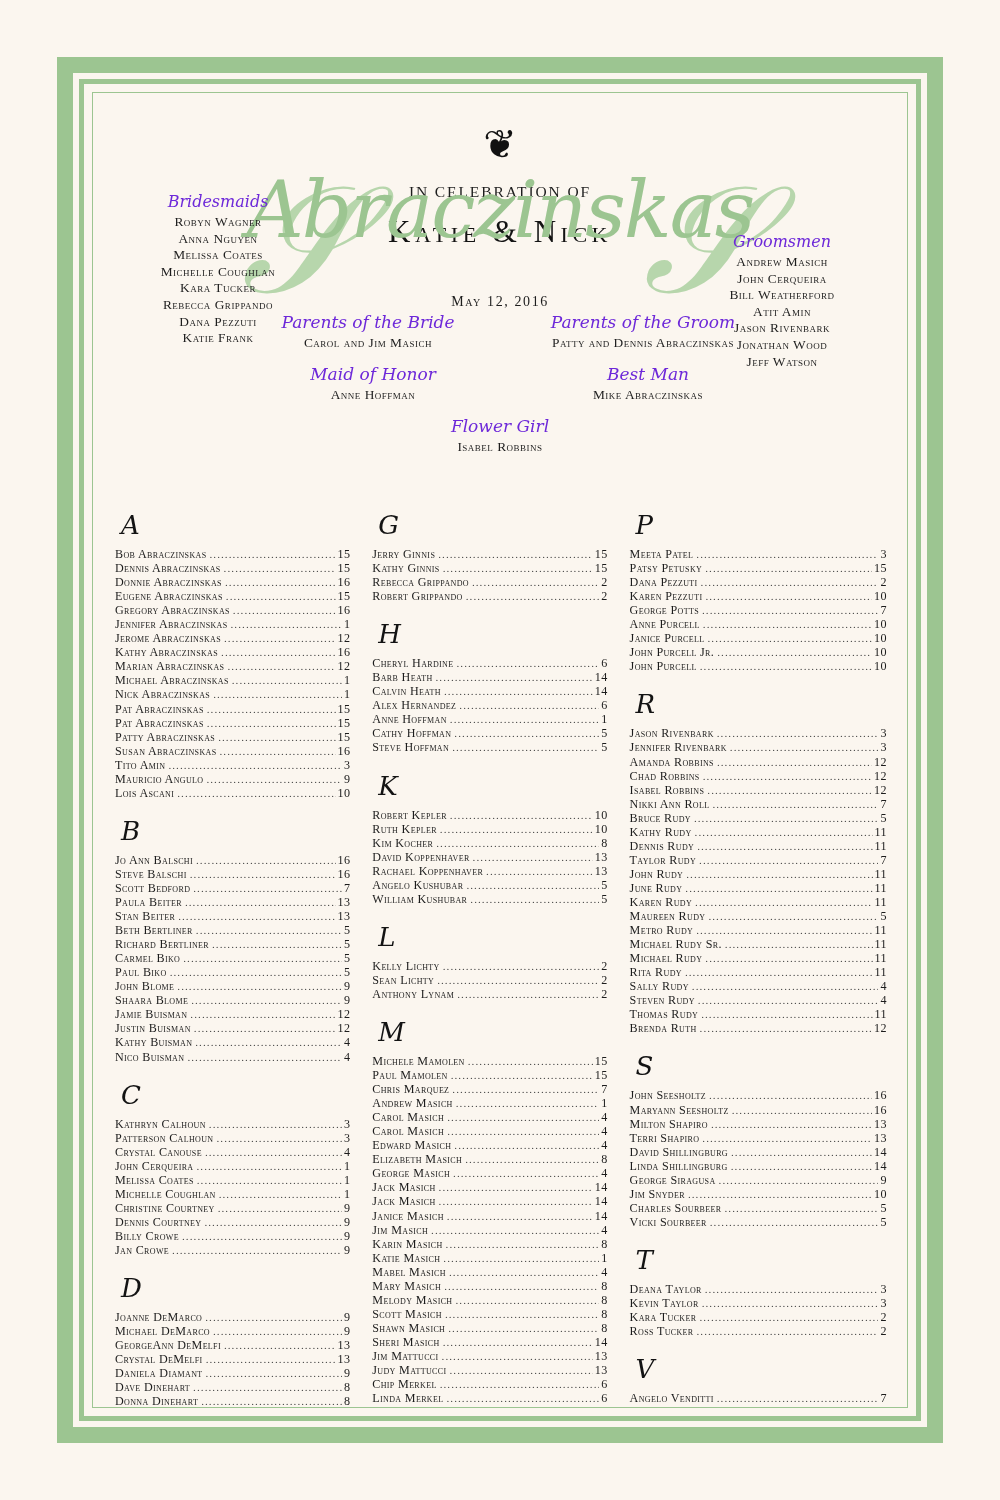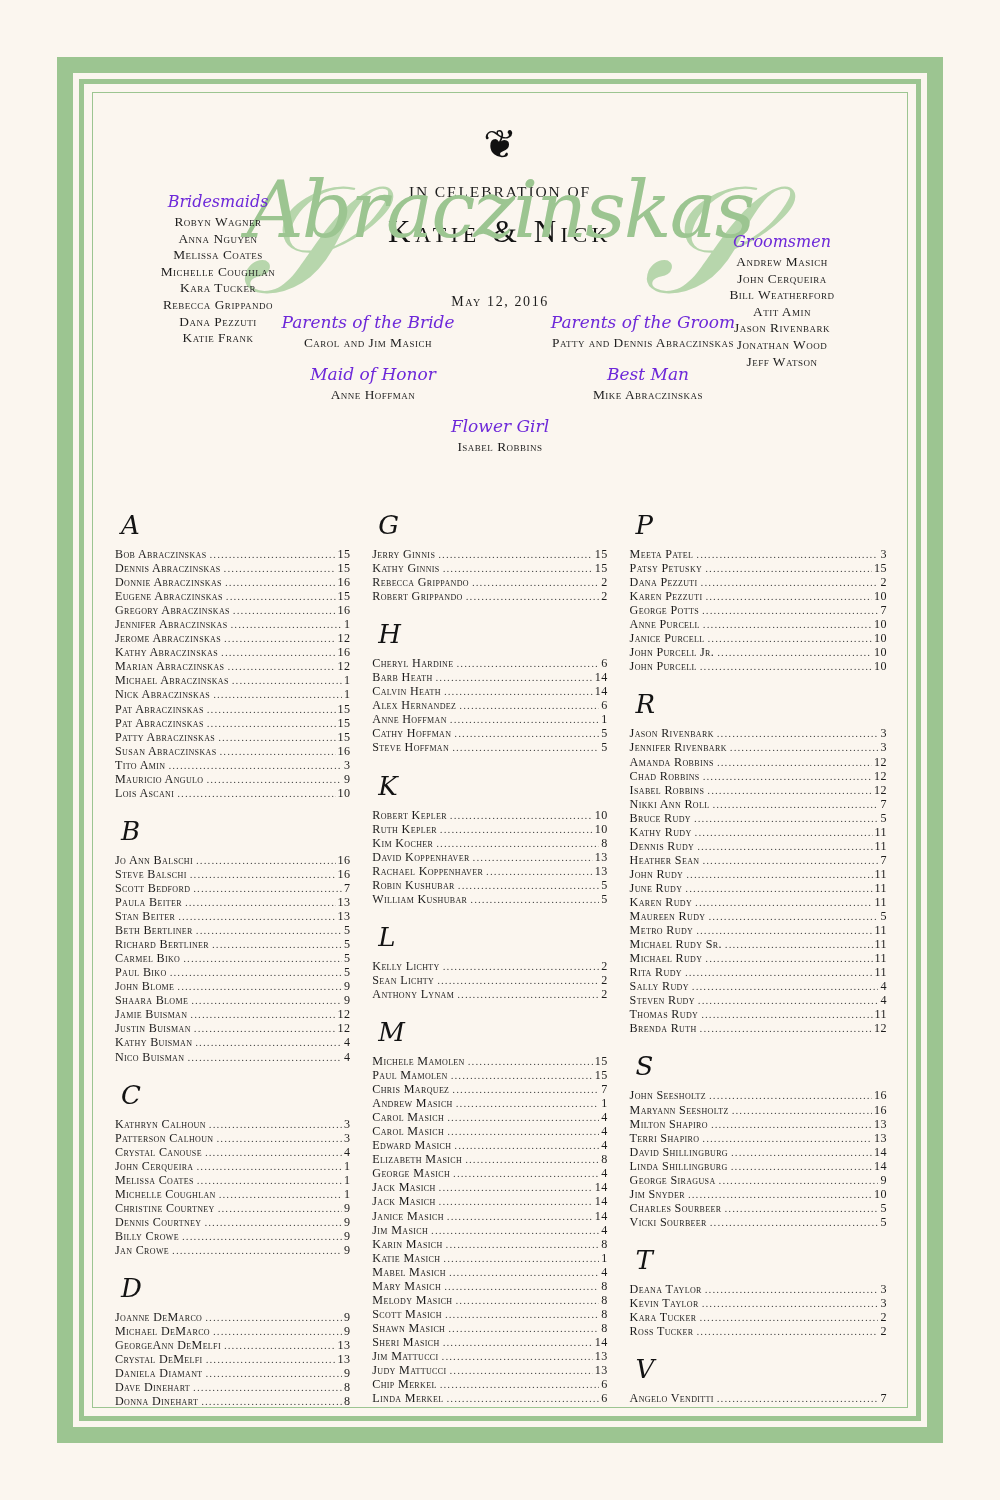--- a/index.html
+++ b/index.html
@@ -856,7 +856,7 @@
               <span class="tbl">11</span>
             </div>
             <div class="entry">
-              <span class="gname">Heather Sean</span>
+              <span class="gname">Taylor Rudy</span>
               <span class="leader">........................................................................................................................................................................................................</span>
               <span class="tbl">7</span>
             </div>

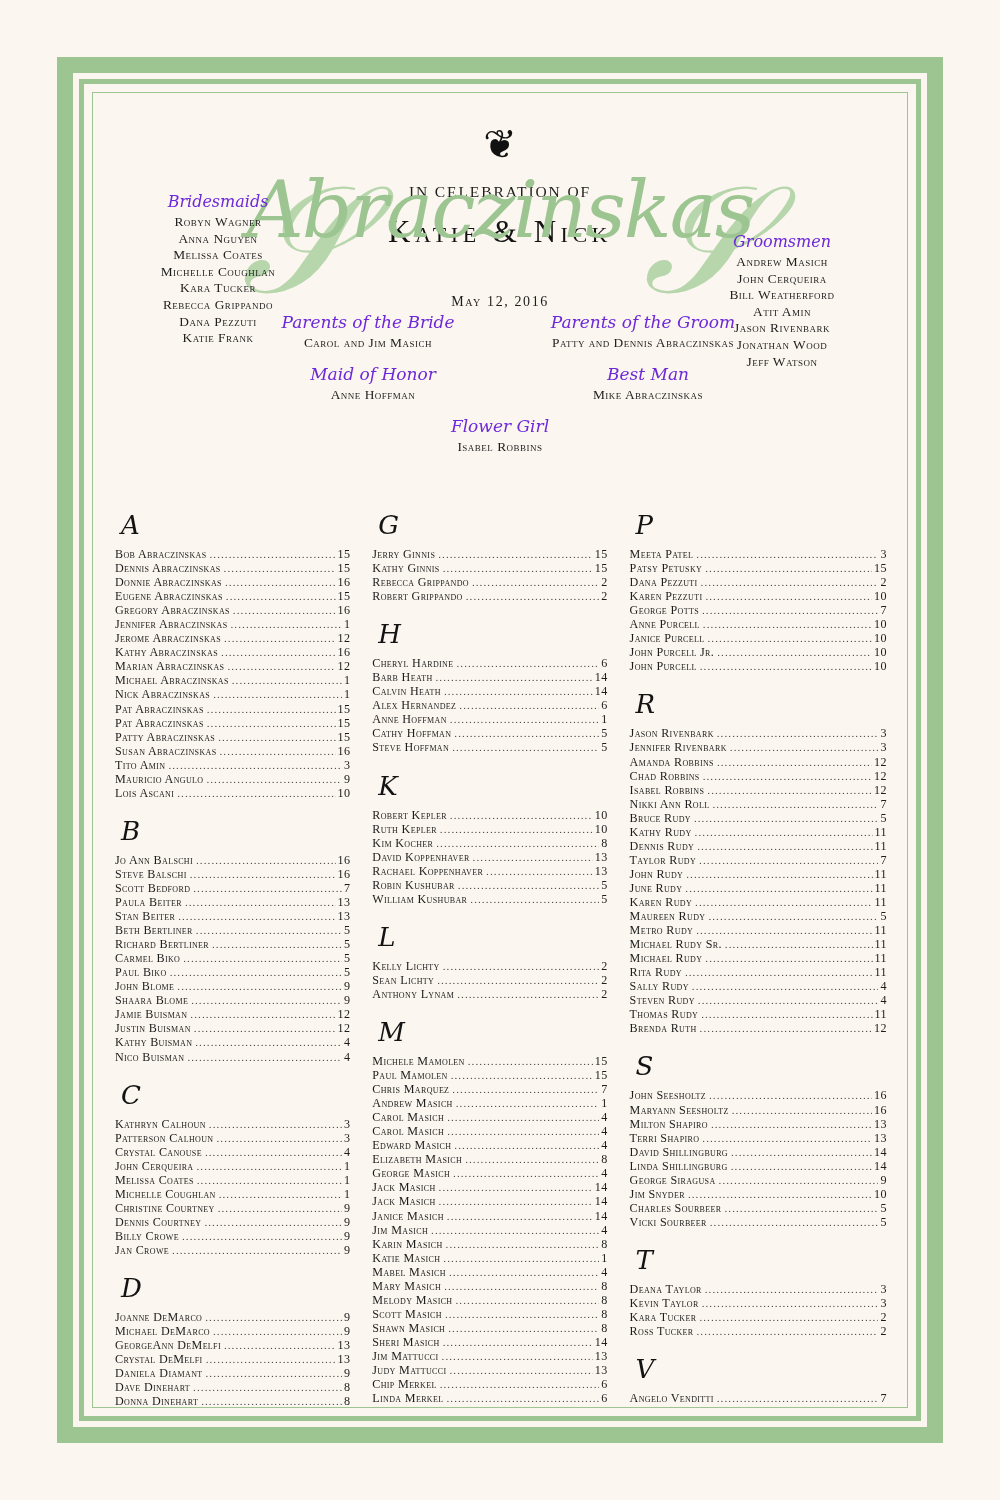--- a/index.html
+++ b/index.html
@@ -597,7 +597,7 @@
               <span class="tbl">13</span>
             </div>
             <div class="entry">
-              <span class="gname">Robin Kushubar</span>
+              <span class="gname">Angelo Kushubar</span>
               <span class="leader">........................................................................................................................................................................................................</span>
               <span class="tbl">5</span>
             </div>

